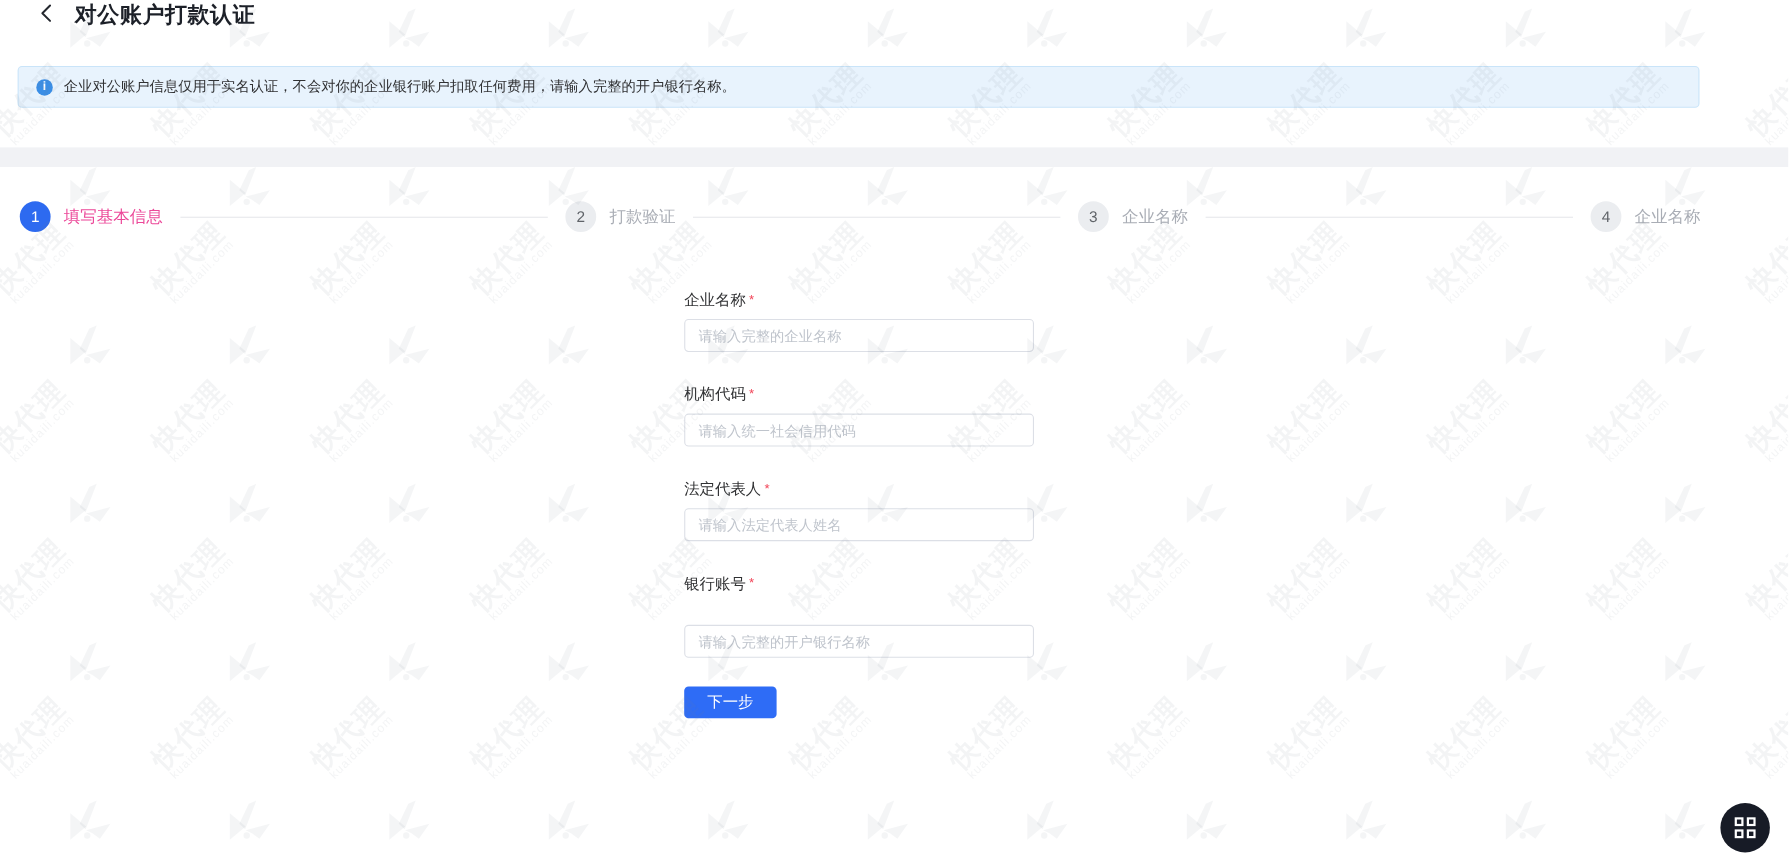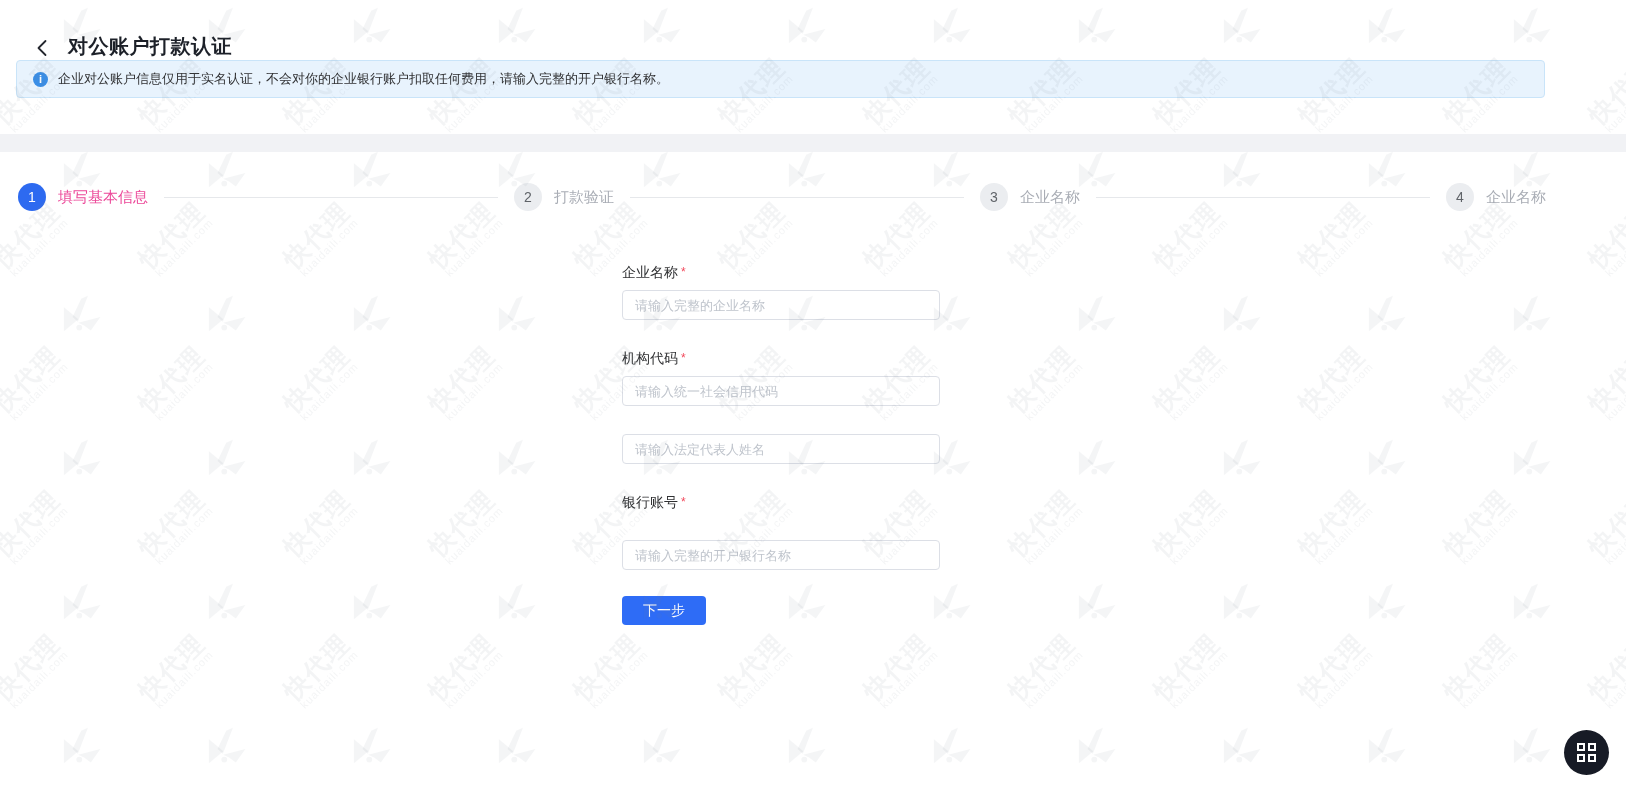--- a/index.html
+++ b/index.html
@@ -16,7 +16,7 @@
   
   .header {
     position: absolute; top: 0; left: 0; right: 0; height: 60px;
-    display: flex; align-items: flex-end; padding-left: 30px;
+    display: flex; align-items: flex-start; padding-left: 30px;
     background: #fff; z-index: 2;
   }
   .back-btn {

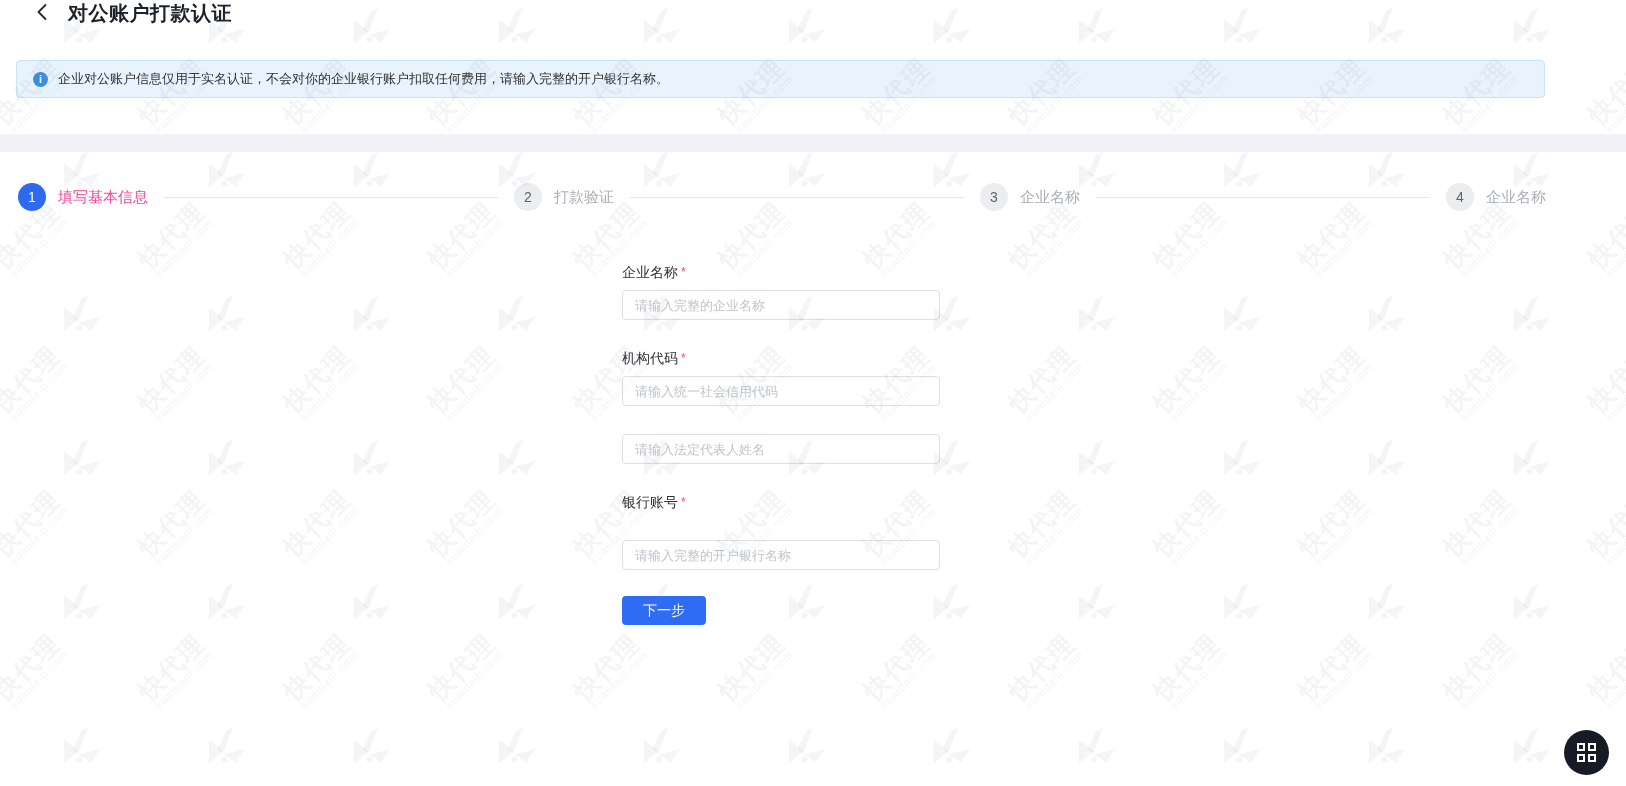--- a/index.html
+++ b/index.html
@@ -169,6 +169,7 @@
       </div>
 
       <div class="form-group">
+        <label class="field-label"><span>法定代表人</span><span class="required-mark">*</span></label>
         <input class="text-input" type="text" placeholder="请输入法定代表人姓名" style="">
       </div>
 

